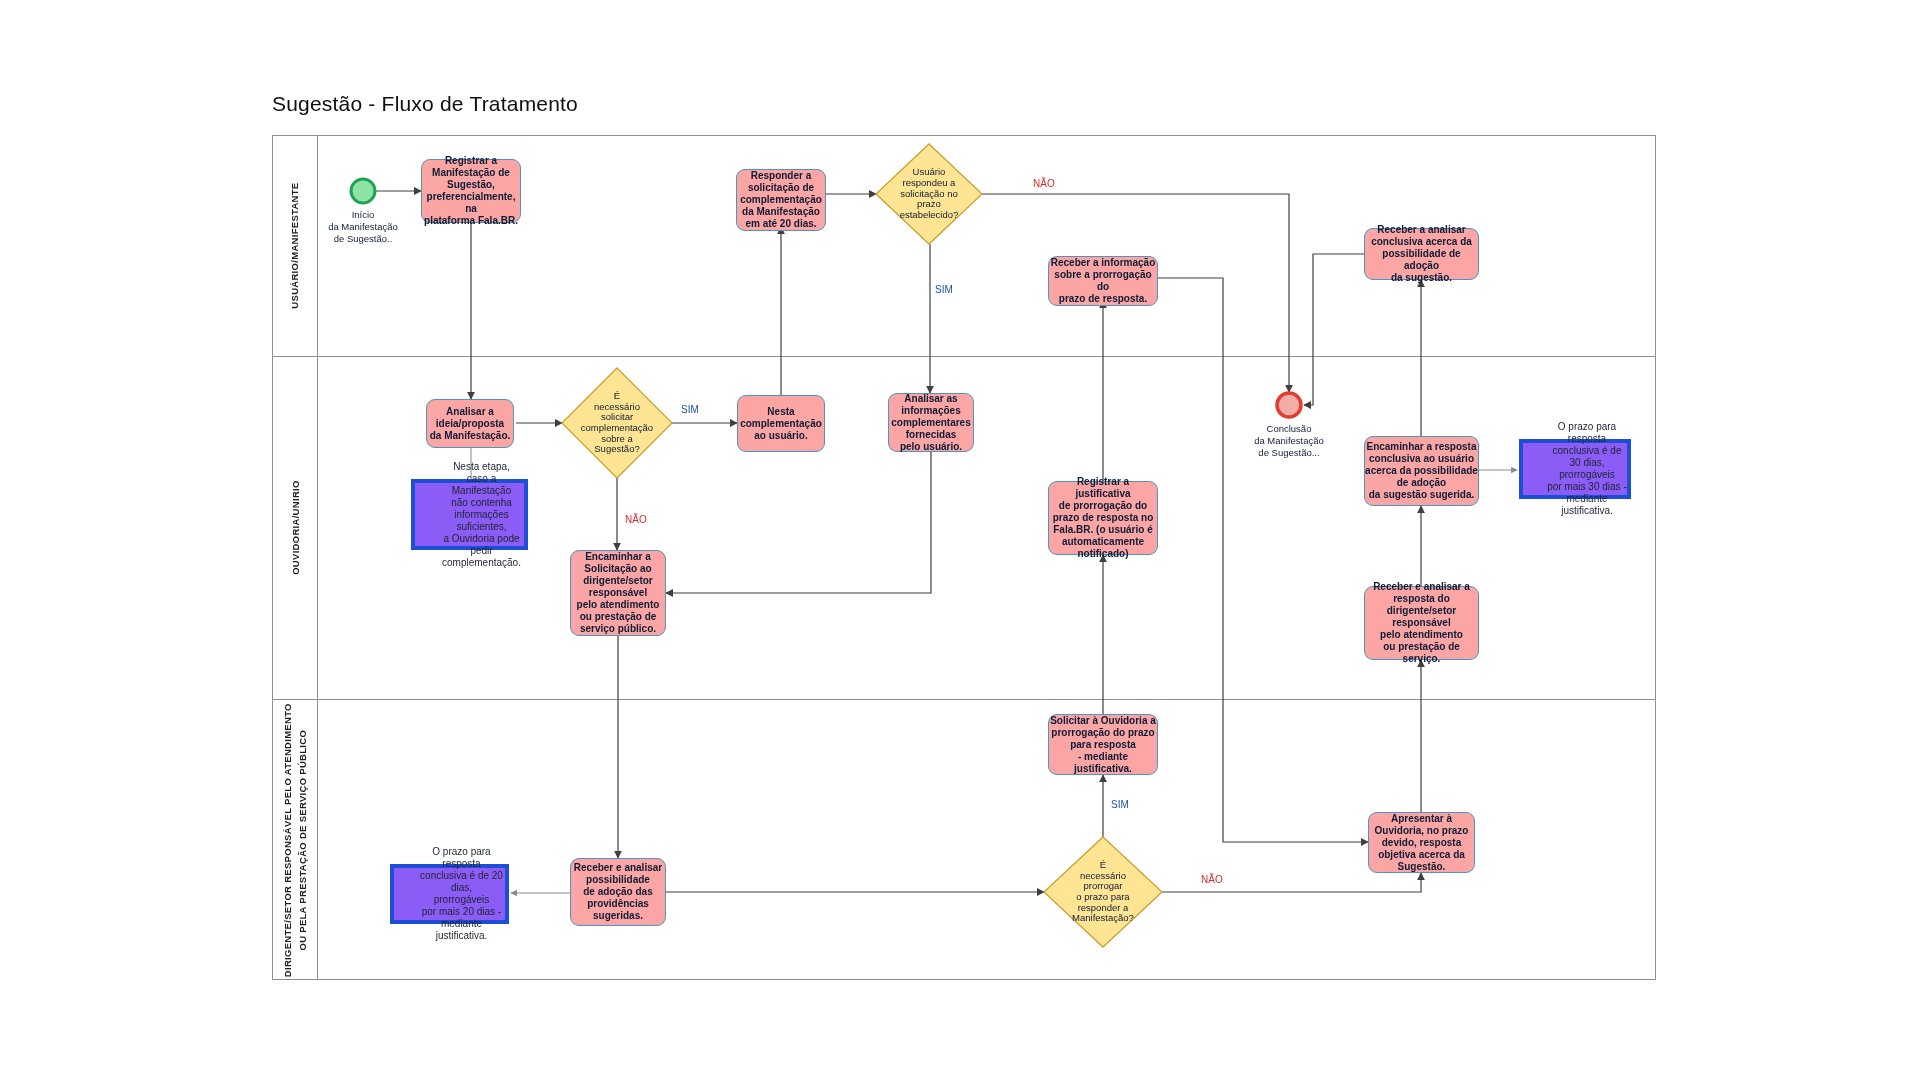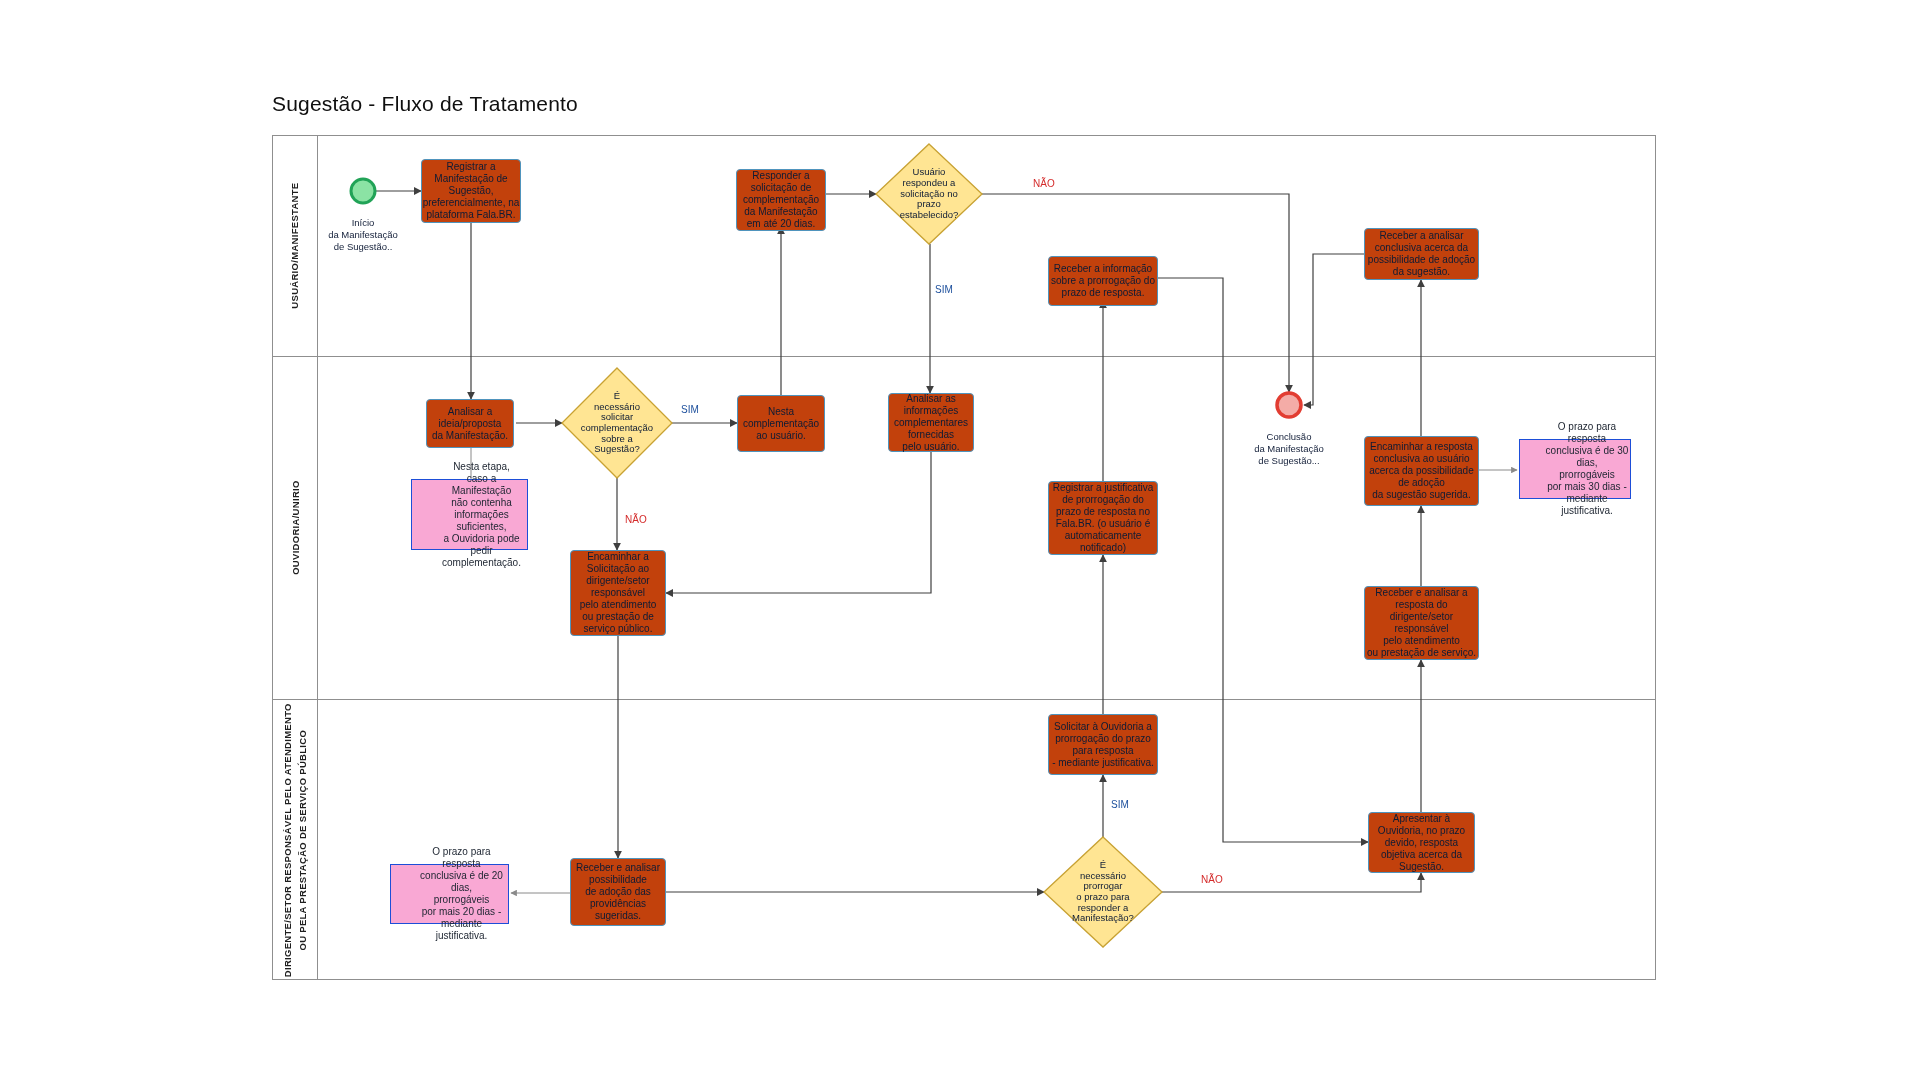--- a/index.html
+++ b/index.html
@@ -19,7 +19,7 @@
   svg.connectors { position:absolute; left:0; top:0; z-index:1; }
   .node { position:absolute; z-index:2; display:flex; align-items:center; justify-content:center;
           text-align:center; white-space:pre-line; font-size:10px; line-height:1.2; color:#0d1b35; }
-  .task { background:#c2410c; border:1px solid #4f94bd; border-radius:4px; }
+  .task { background:#fca5a5; border:1px solid #4f94bd; border-radius:9px;font-weight:bold; }
   .note { background:#f9a8d4; border:1px solid #1d4ed8; color:#1c2430;padding-left:24px; }
   .diamond-text { font-size:9.5px; line-height:1.12; }
   .event-label { position:absolute; z-index:2; text-align:center; white-space:pre-line;

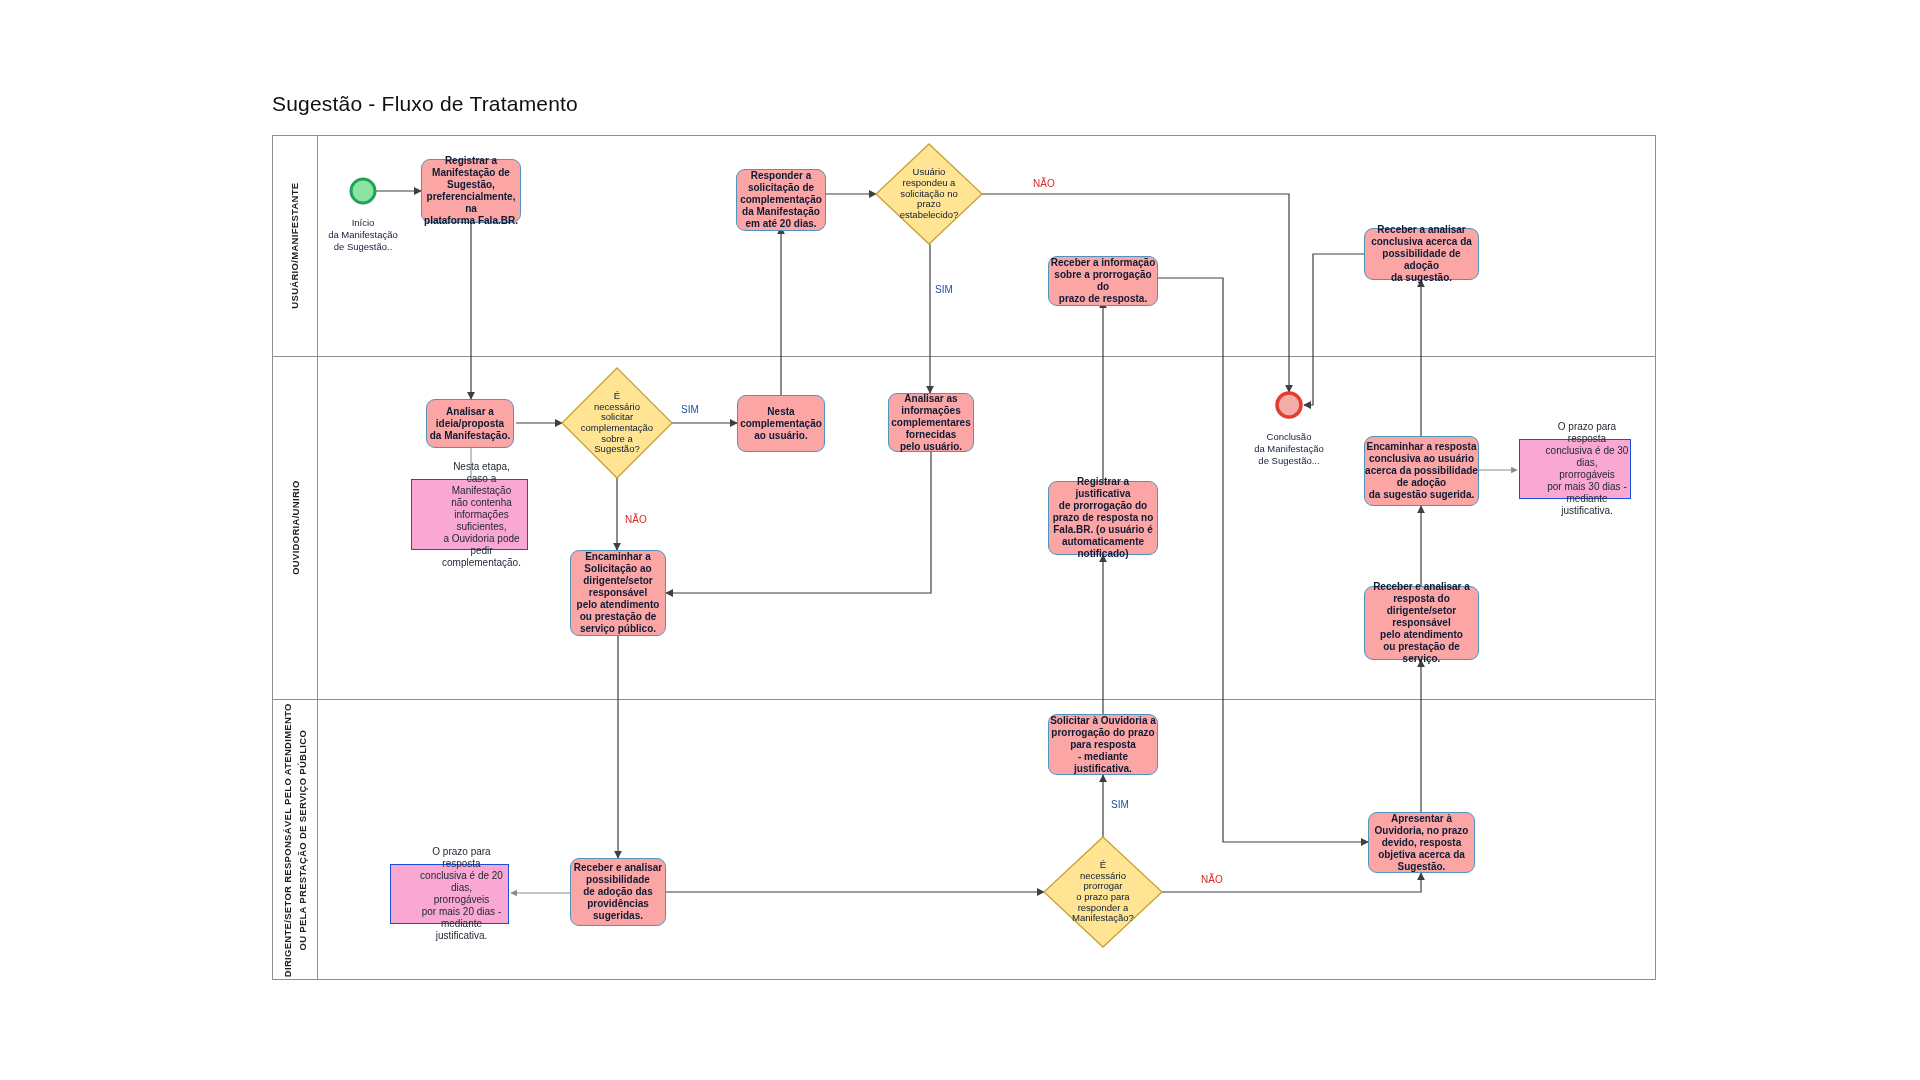--- a/index.html
+++ b/index.html
@@ -23,7 +23,7 @@
   .note { background:#f9a8d4; border:1px solid #1d4ed8; color:#1c2430;padding-left:24px; }
   .diamond-text { font-size:9.5px; line-height:1.12; }
   .event-label { position:absolute; z-index:2; text-align:center; white-space:pre-line;
-           font-size:9.5px; line-height:1.25; color:#14203a;margin-top:8px; }
+           font-size:9.5px; line-height:1.25; color:#14203a; }
   .edge-label { position:absolute; z-index:3; font-size:10px; font-weight:normal; }
   .edge-label.nao { color:#d42a2a; }
   .edge-label.sim { color:#1c4f9c; }

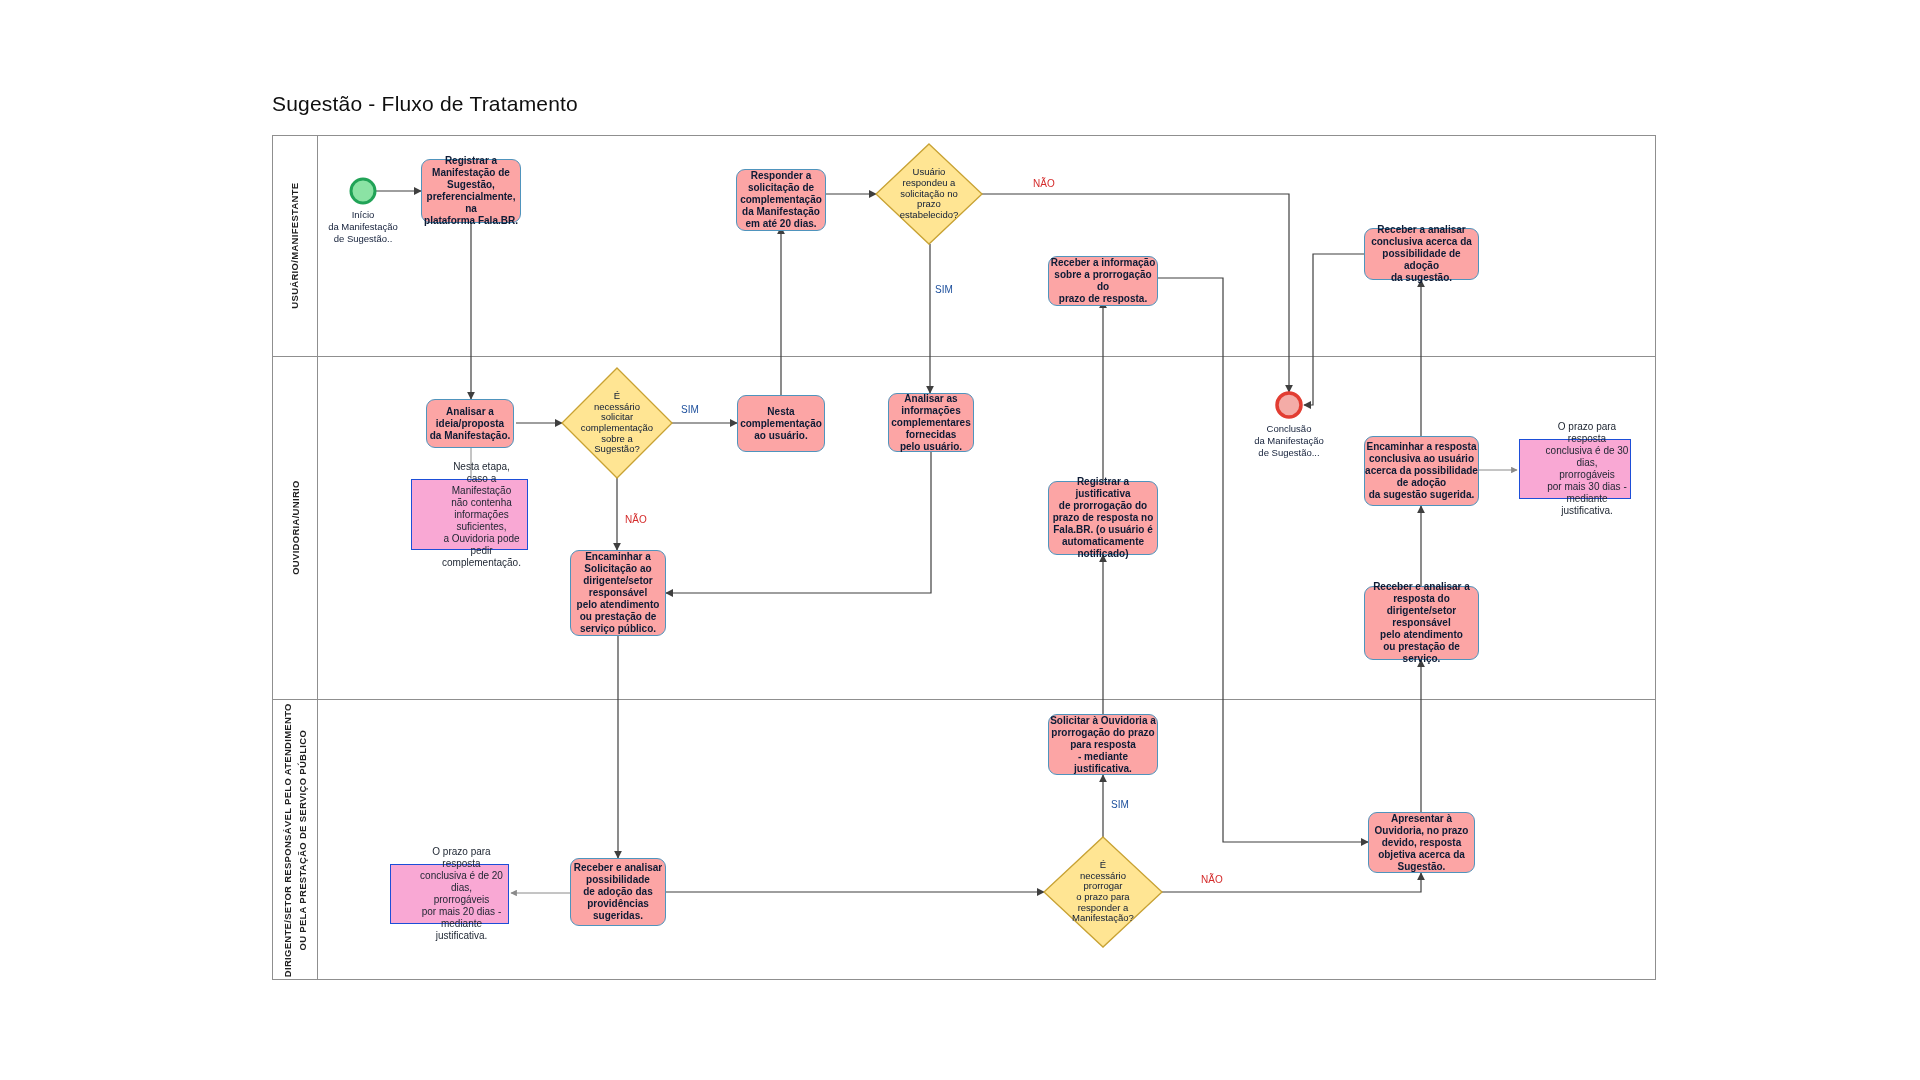--- a/index.html
+++ b/index.html
@@ -20,7 +20,7 @@
   .node { position:absolute; z-index:2; display:flex; align-items:center; justify-content:center;
           text-align:center; white-space:pre-line; font-size:10px; line-height:1.2; color:#0d1b35; }
   .task { background:#fca5a5; border:1px solid #4f94bd; border-radius:9px;font-weight:bold; }
-  .note { background:#f9a8d4; border:1px solid #1d4ed8; color:#1c2430;padding-left:24px; }
+  .note { background:#8b5cf6; border:4px solid #1d4ed8; color:#1c2430;padding-left:24px; }
   .diamond-text { font-size:9.5px; line-height:1.12; }
   .event-label { position:absolute; z-index:2; text-align:center; white-space:pre-line;
            font-size:9.5px; line-height:1.25; color:#14203a; }

